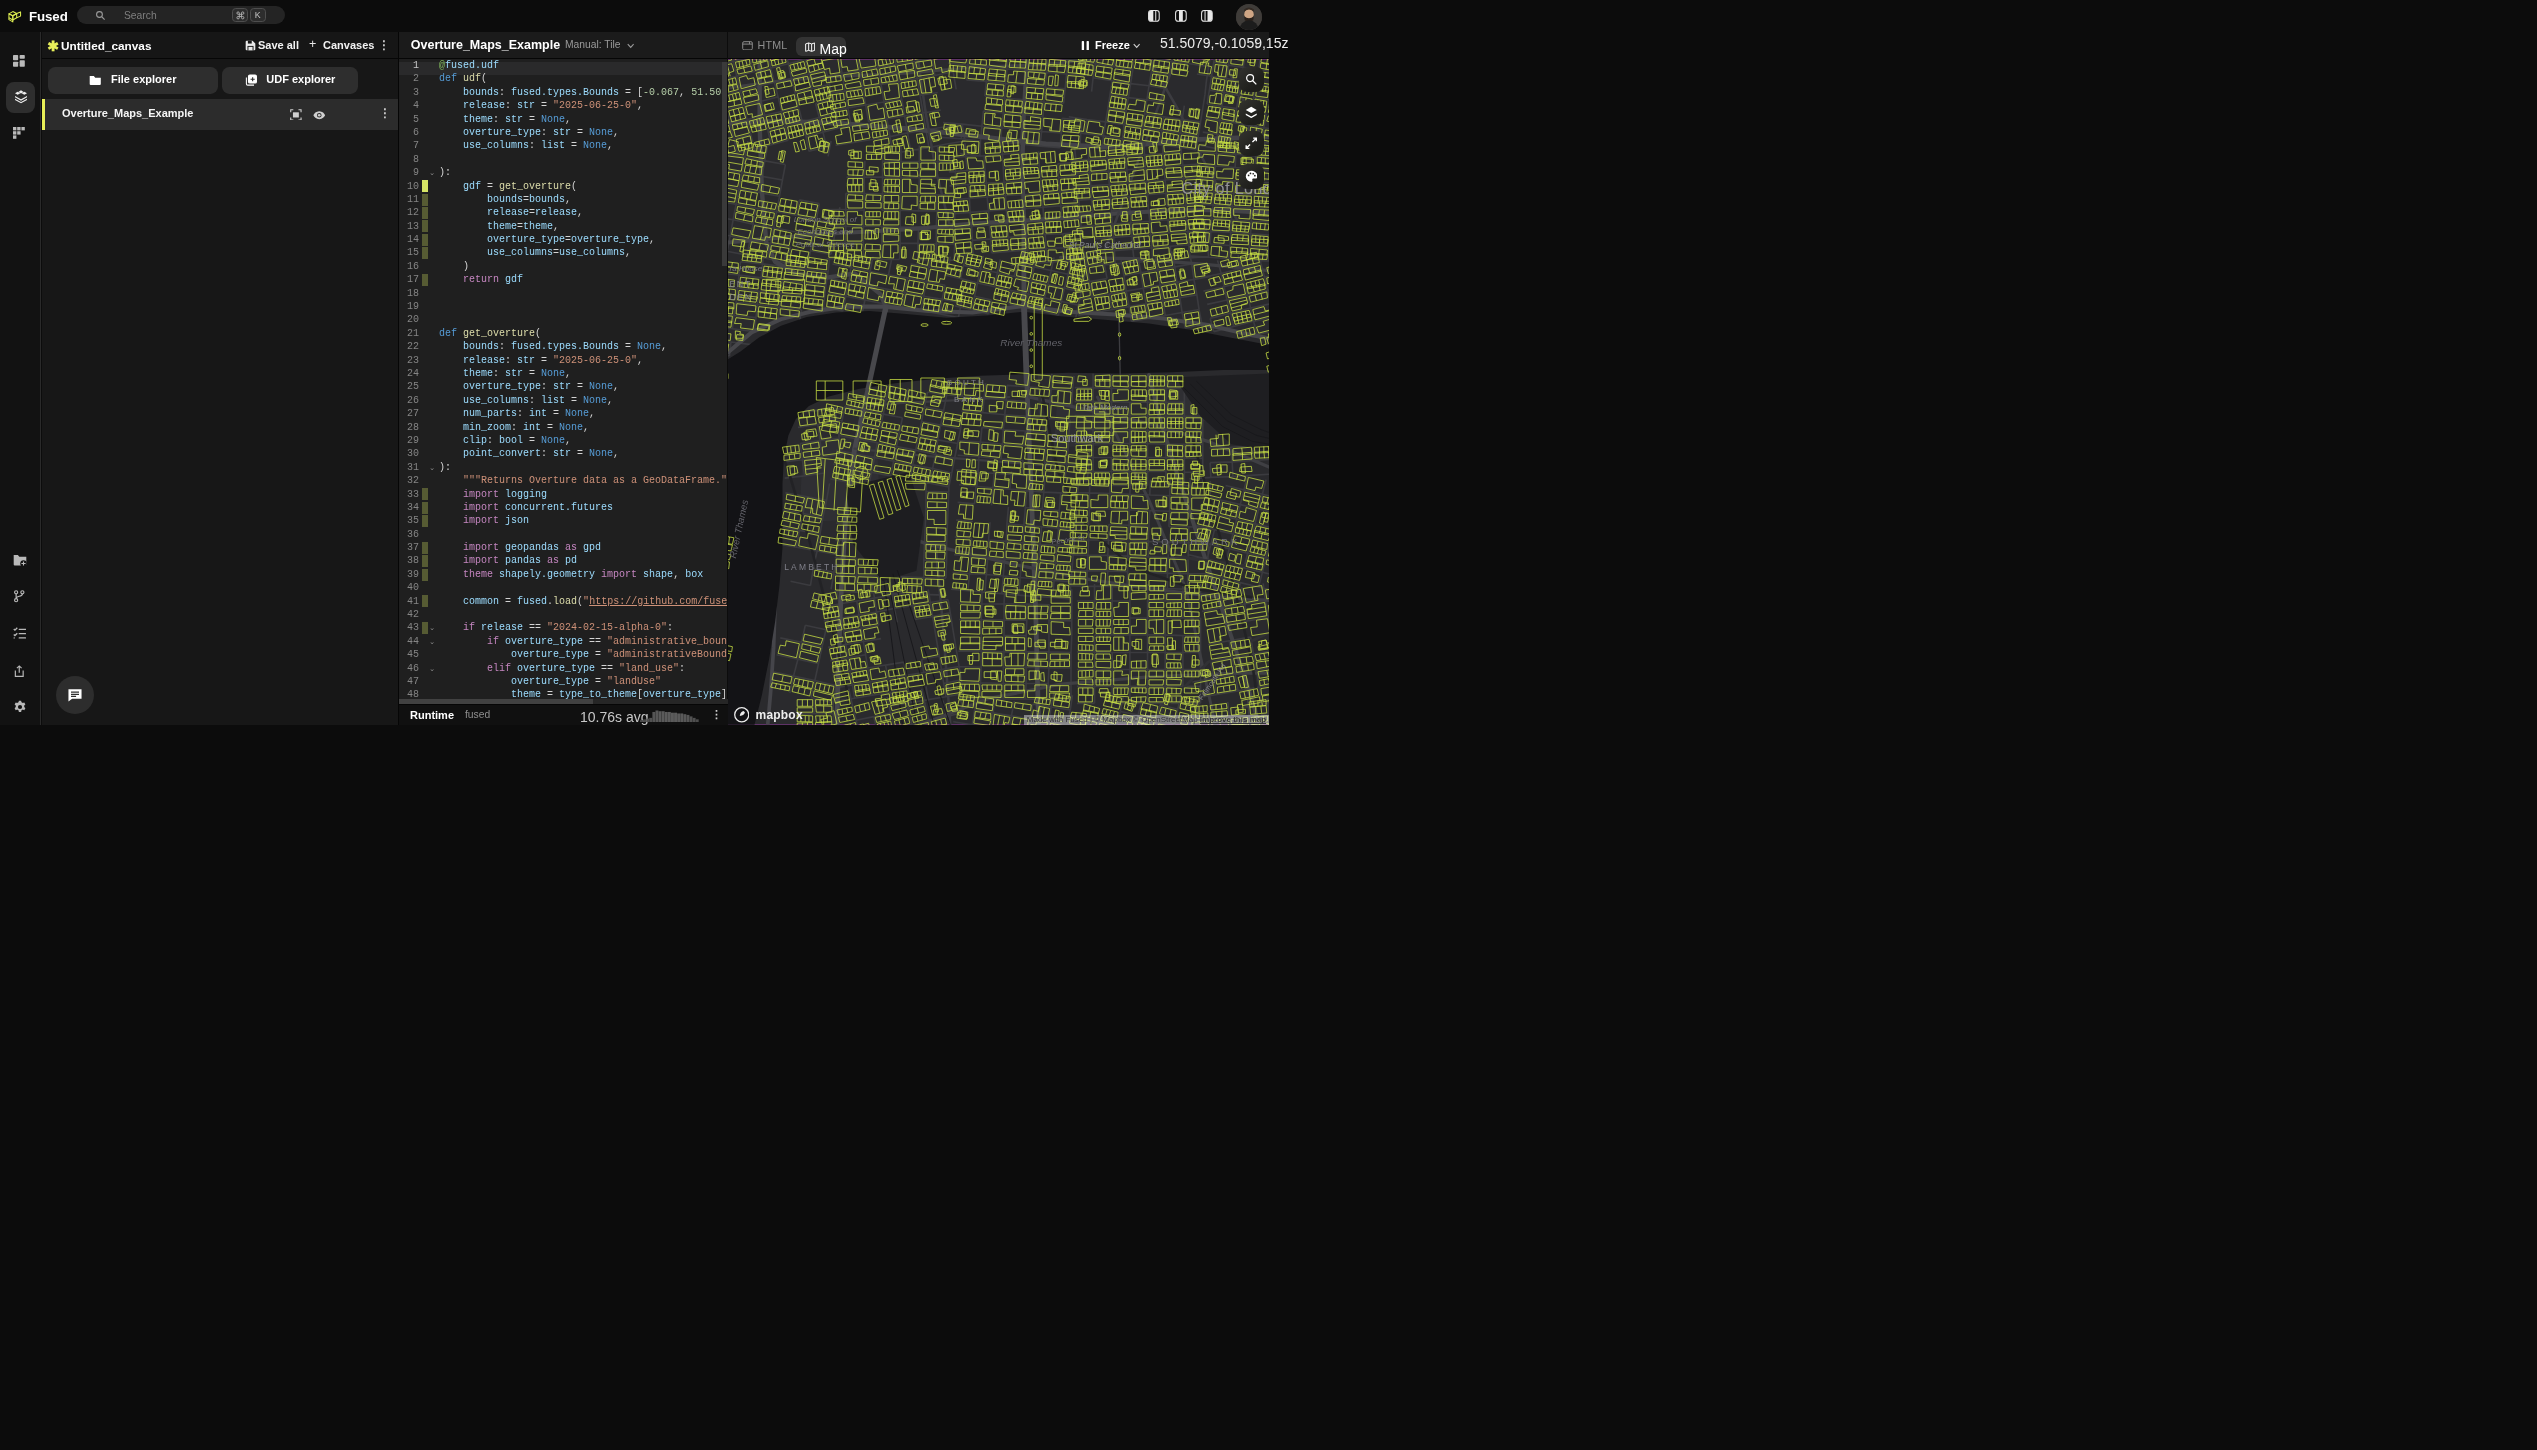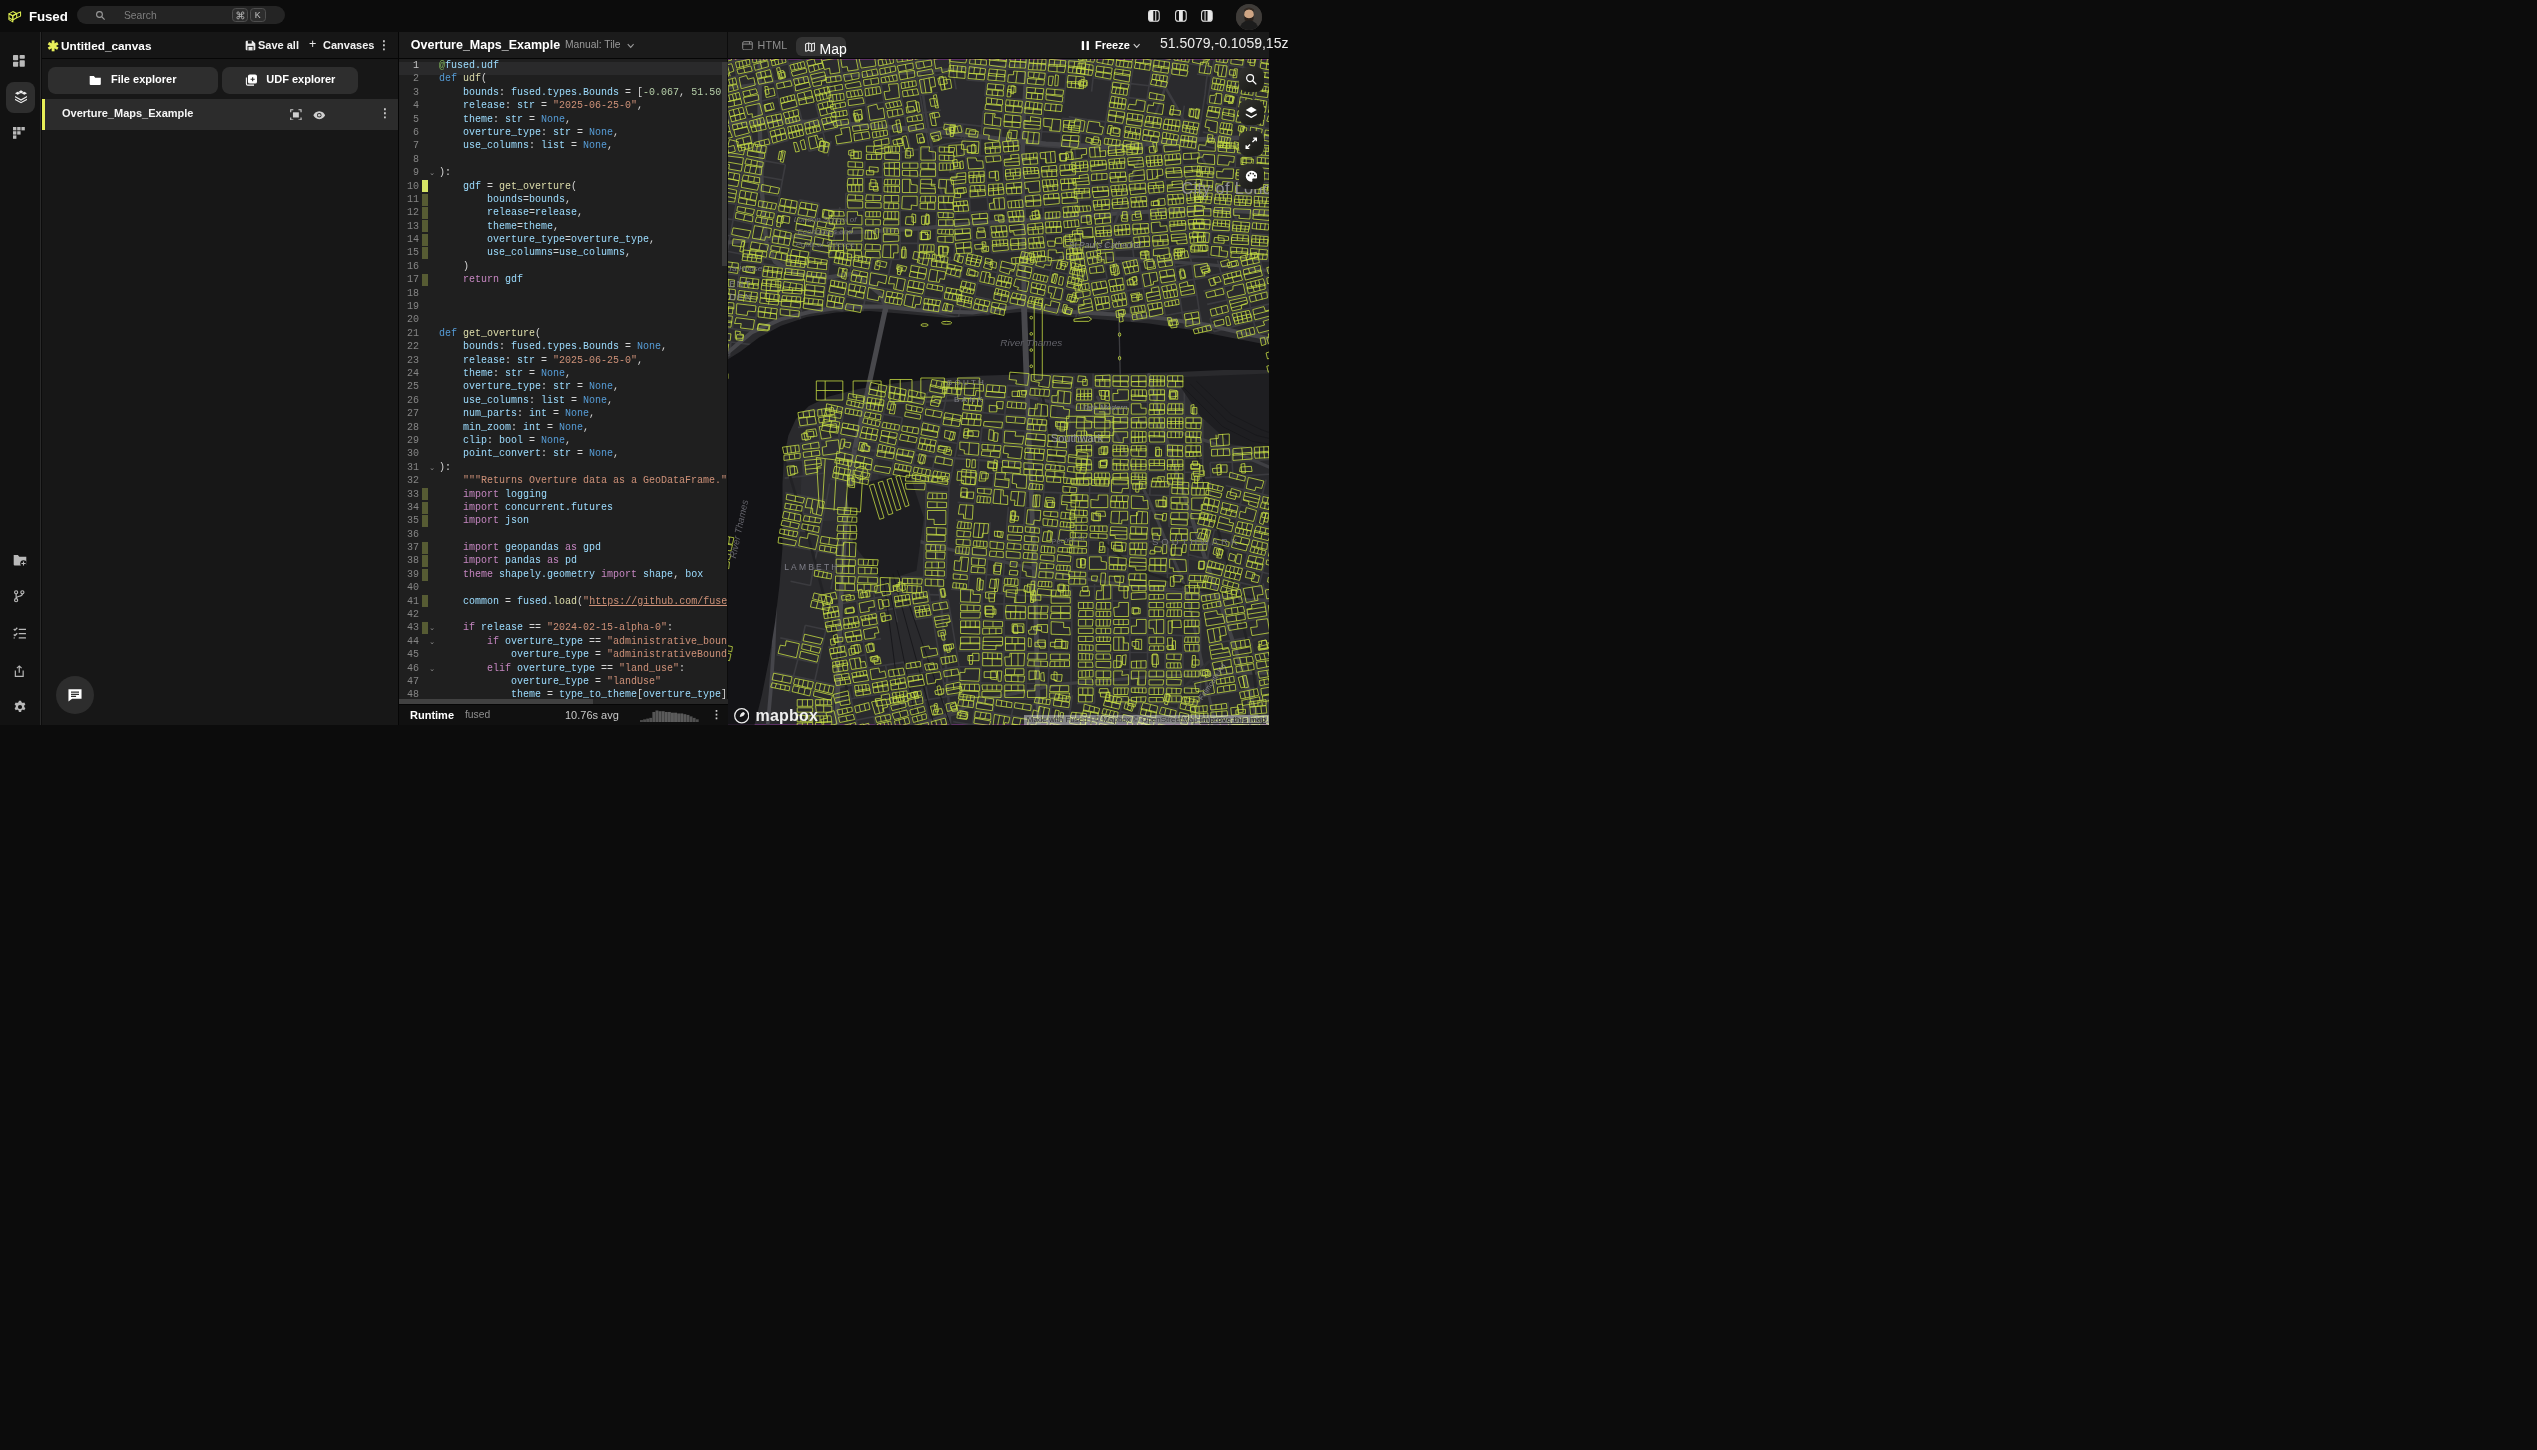--- a/index.html
+++ b/index.html
@@ -239,7 +239,7 @@
   <div class="abs" style="left:0;top:672px;width:329px;height:20.6px;background:#101010;border-top:0.7px solid #060606">
      <div class="abs" style="left:11px;top:3.7px;font-size:11px;font-weight:bold;color:#fff">Runtime</div>
      <div class="abs" style="left:66px;top:4.4px;font-size:10.3px;color:#8f8f8f">fused</div>
-     <div class="abs" style="left:166px;top:4.4px;font-size:11px;color:#c8c8c8">10.76s avg</div>
+     <div class="abs" style="left:181px;top:4.4px;font-size:14px;color:#c8c8c8">10.76s avg</div>
      <svg class="abs" style="left:241px;top:3.7px" width="59" height="13.3" viewBox="0 0 80 18">
         <rect x="0" y="15" width="4" height="3" fill="#4a4a4a"></rect>
         <rect x="4.2" y="14" width="4" height="4" fill="#4c4c4c"></rect>

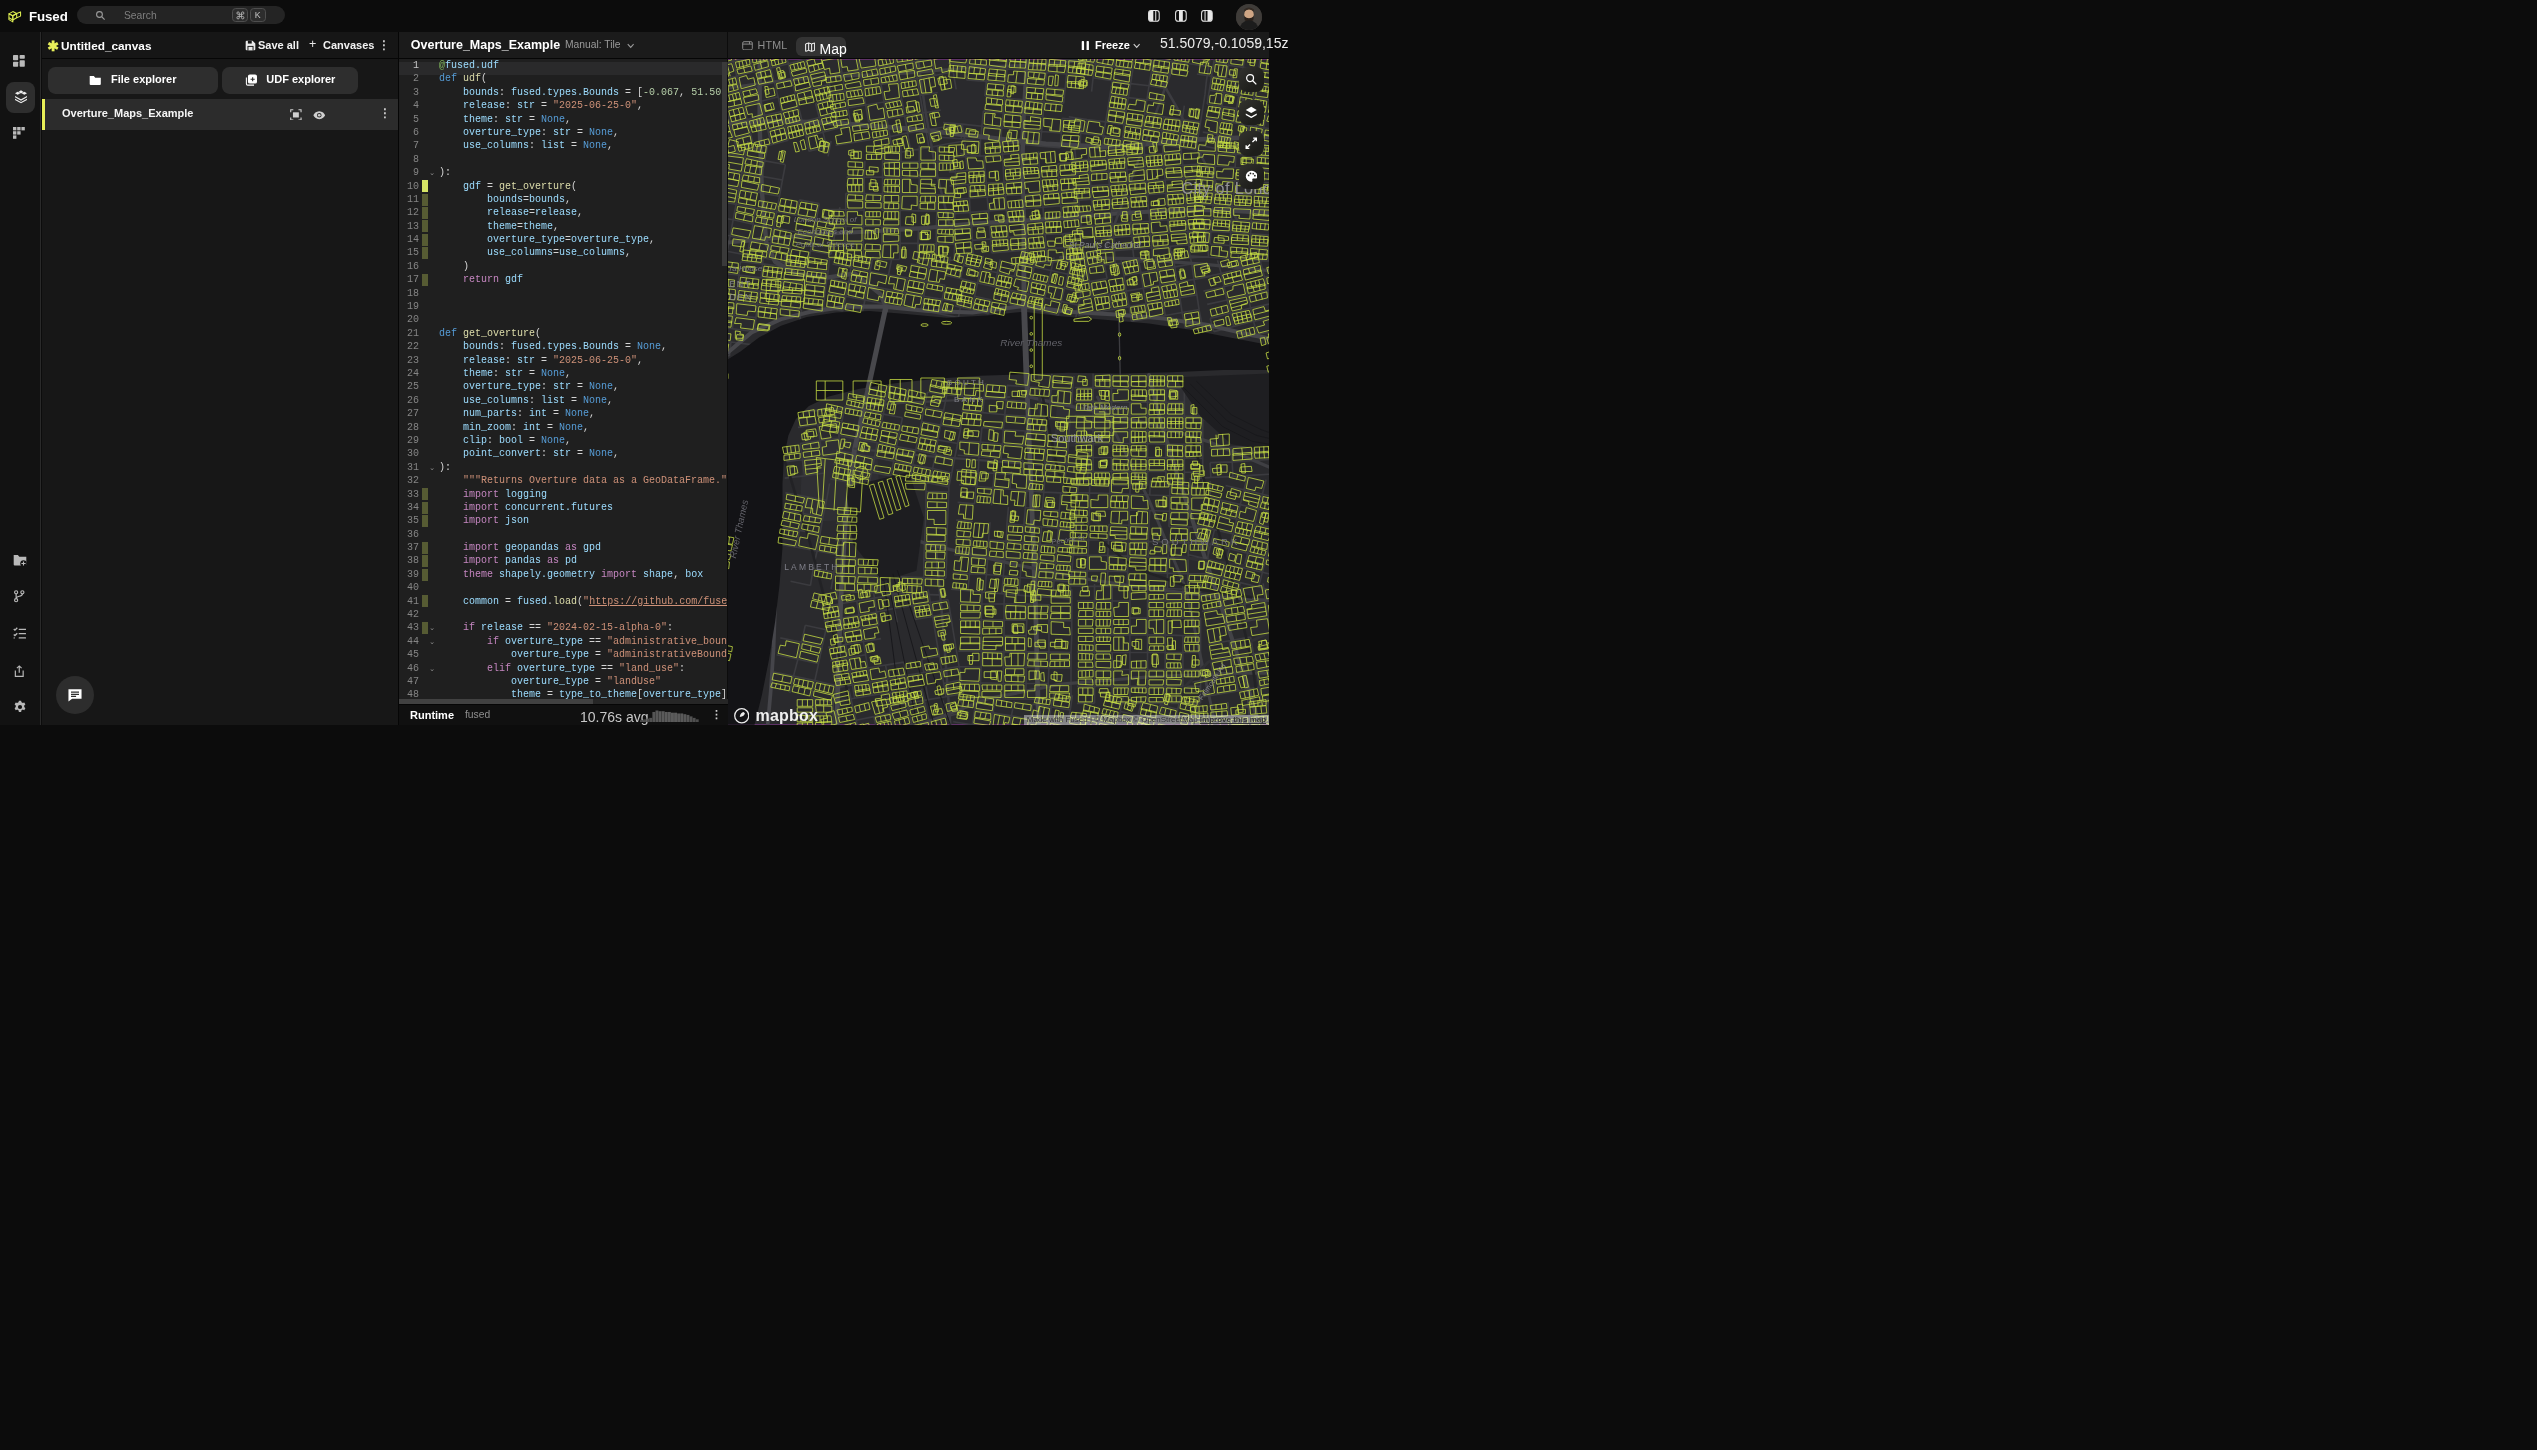--- a/index.html
+++ b/index.html
@@ -399,7 +399,7 @@
         <circle cx="11" cy="11" r="10" fill="none" stroke="#fff" stroke-width="1.8"></circle>
         <path d="M13.5 5.5 c-2.5.3-5 2.8-5.3 7.3 4.5-.3 7-2.8 7.3-5.3 l-2-2 Z M11.8 8 l1.2 1.2" fill="#fff"></path>
       </svg>
-     <span class="ib" style="font-size:16px;font-weight:bold;letter-spacing:0.2px;margin-left:2.9px">mapbox</span>
+     <span class="ib" style="font-size:12px;font-weight:bold;letter-spacing:0.2px;margin-left:2.9px">mapbox</span>
   </div>
 
   <div class="abs" style="right:0;bottom:0;height:9.6px;background:rgba(255,255,255,.42);color:#333;font-size:8px;padding:0 2.9px;line-height:9.6px">Made with Fused | © Mapbox © OpenStreetMap <b style="text-decoration:underline">Improve this map</b></div>

